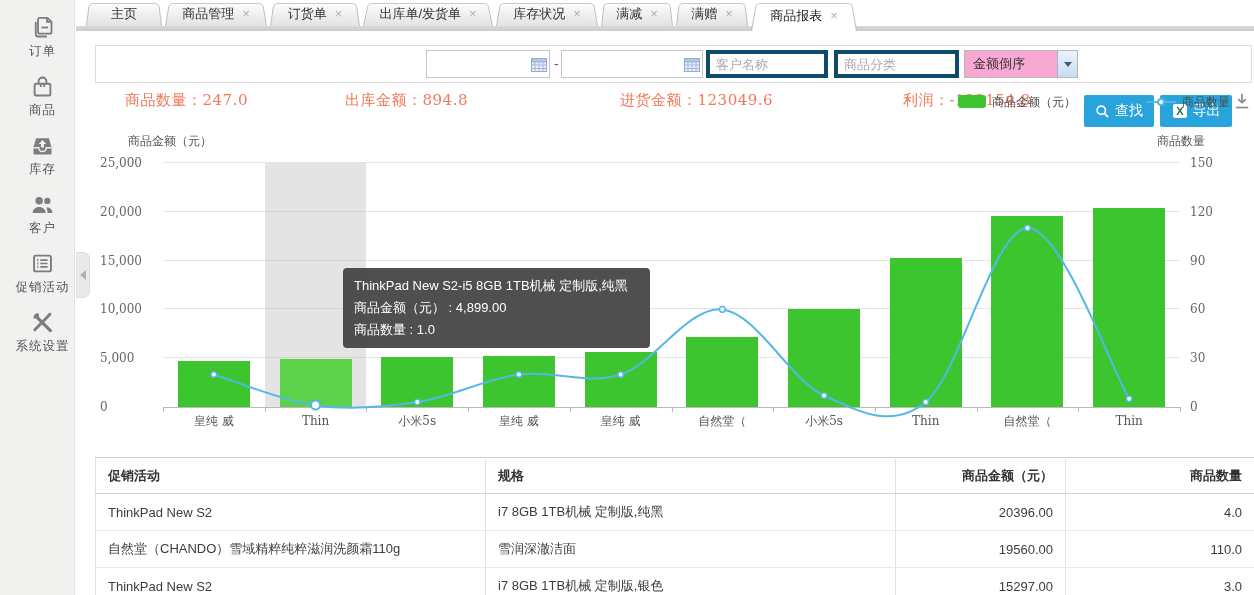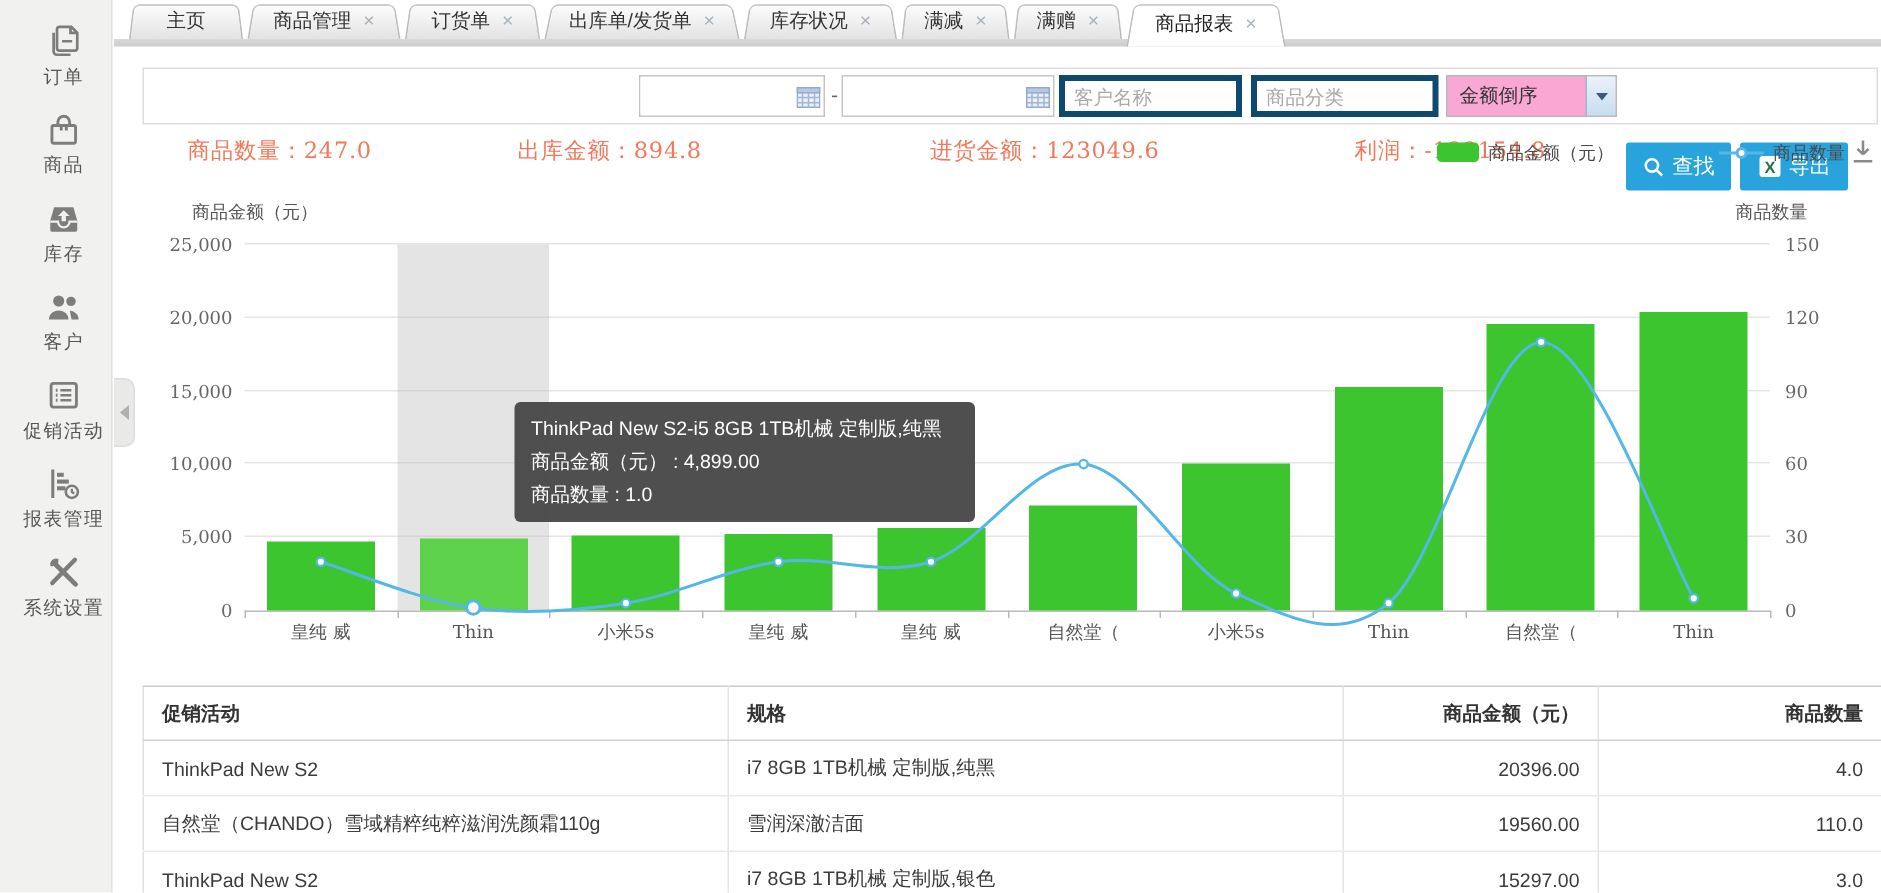--- a/index.html
+++ b/index.html
@@ -66,7 +66,7 @@
   .bar{position:absolute;bottom:0;width:72px;cursor:pointer;}
   .xtick{position:absolute;bottom:-5px;width:1px;height:5px;background:#b9b9b9;}
   .line-svg{position:absolute;left:0;top:0;overflow:visible;}
-  .ytick{position:absolute;left:100px;width:55px;text-align:right;font-size:12px;color:#666;height:16px;line-height:16px;}
+  .ytick{position:absolute;left:100px;width:55px;text-align:left;font-size:12px;color:#666;height:16px;line-height:16px;}
   .ytick.right{left:1190px;width:40px;text-align:left;}
   .xlabel{position:absolute;top:285px;height:16px;line-height:16px;text-align:center;font-size:12px;color:#555;white-space:nowrap;}
   .tooltip{position:absolute;left:343px;top:140px;width:307px;background:rgba(70,70,70,.95);color:#fff;font-size:13px;line-height:1.7;padding:7px 11px;border-radius:4px;box-sizing:border-box;z-index:6;}

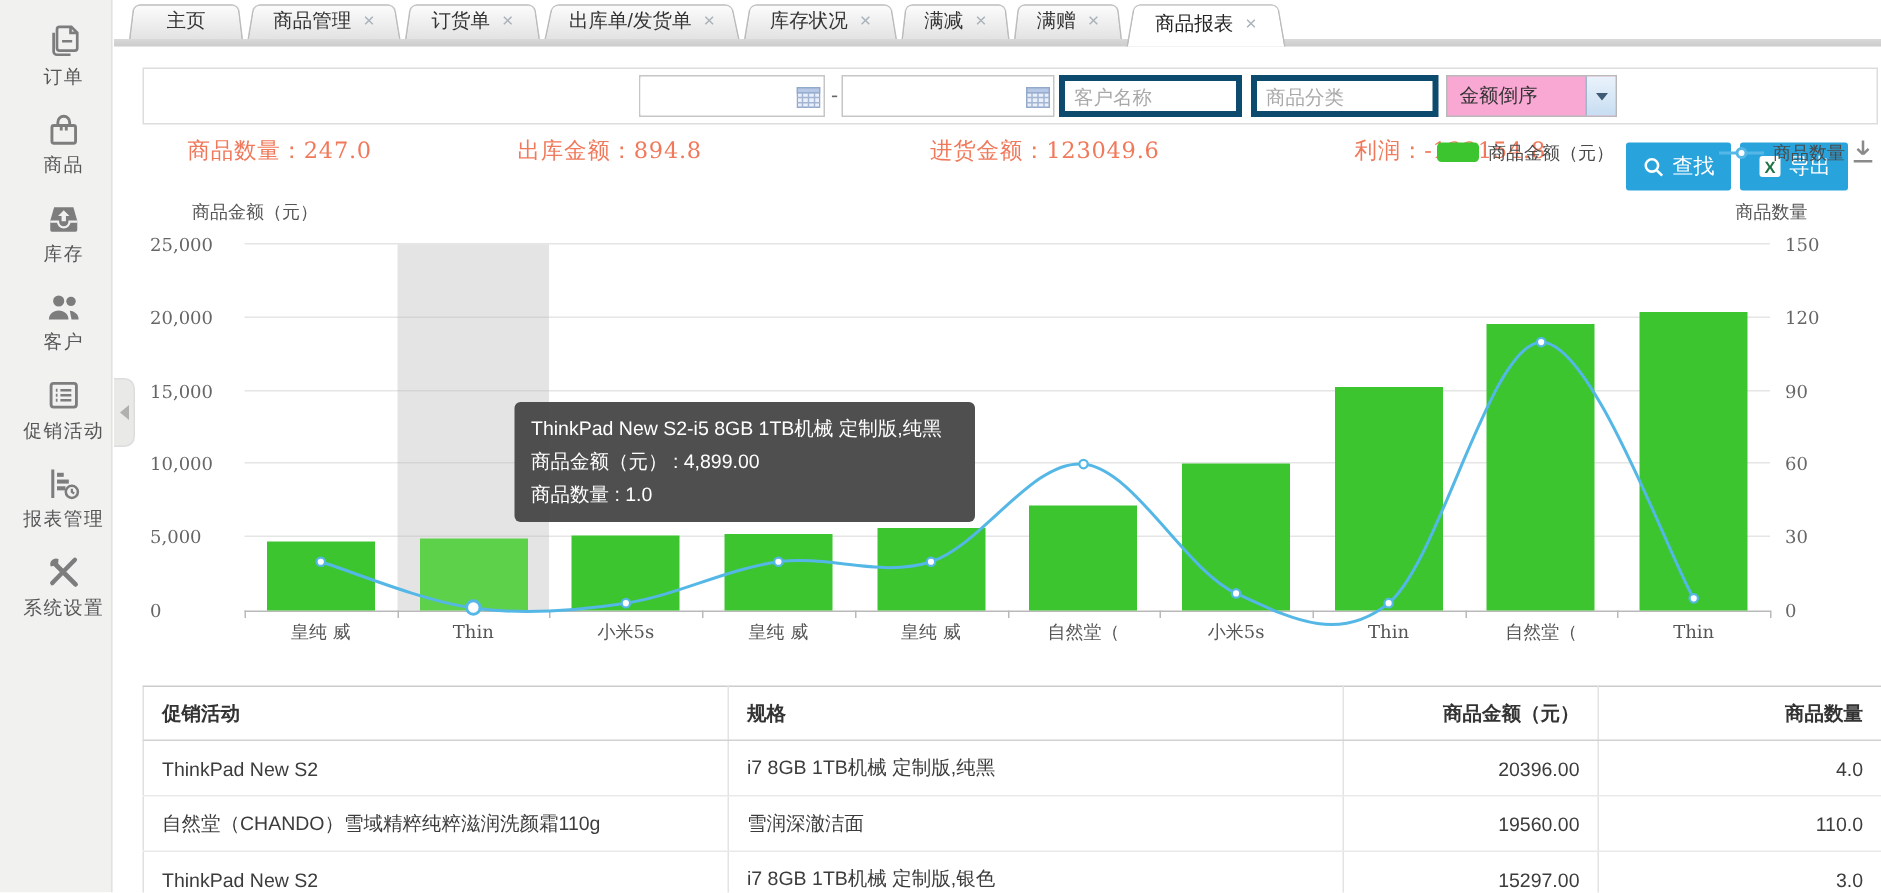--- a/index.html
+++ b/index.html
@@ -137,19 +137,6 @@
         </svg>
       </span>
       <span class="side-label">促销活动</span>
-    </div>
-    <div class="side-item">
-      <span class="side-icon">
-        <svg viewBox="0 0 24 24">
-          <path d="M5.5 3.5v17" stroke="#7d7d7d" stroke-width="1.8"></path>
-          <rect x="8" y="5.5" width="4" height="2.4" fill="#7d7d7d"></rect>
-          <rect x="8" y="9.5" width="7" height="2.4" fill="#7d7d7d"></rect>
-          <rect x="8" y="13.5" width="5" height="2.4" fill="#7d7d7d"></rect>
-          <circle cx="16.8" cy="16.8" r="3.6" fill="#f1f1f0" stroke="#7d7d7d" stroke-width="1.5"></circle>
-          <path d="M16.8 14.9v2l1.4.9" fill="none" stroke="#7d7d7d" stroke-width="1.3"></path>
-        </svg>
-      </span>
-      <span class="side-label">报表管理</span>
     </div>
     <div class="side-item">
       <span class="side-icon">

